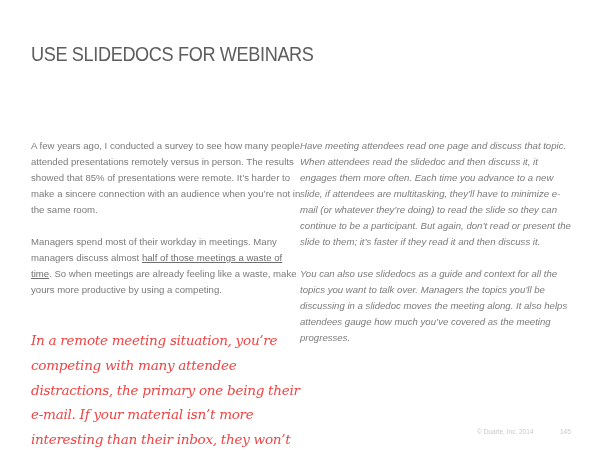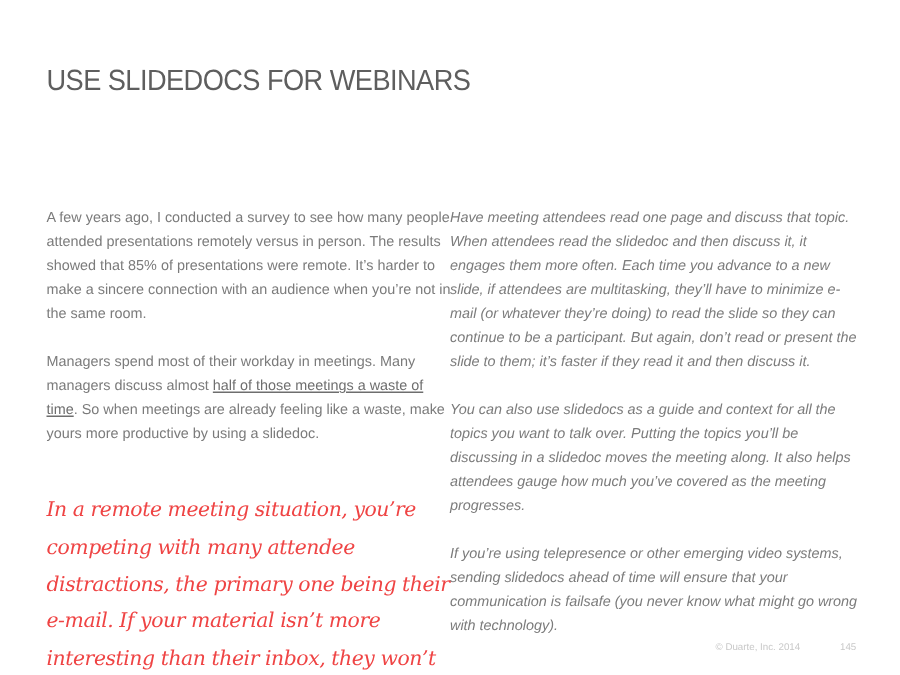--- a/index.html
+++ b/index.html
@@ -35,7 +35,7 @@
 
 <div class="col col-left">
   <p>A few years ago, I conducted a survey to see how many people attended presentations remotely versus in person. The results showed that 85% of presentations were remote. It’s harder to make a sincere connection with an audience when you’re not in the same room.</p>
-  <p><span>Managers spend most of their workday in meetings. Many managers discuss almost </span><a class="link">half of those meetings a waste of time</a><span>. So when meetings are already feeling like a waste, make yours more productive by using a slidedoc.</span></p>
+  <p><span>Managers spend most of their workday in meetings. Many managers discuss almost </span><a class="link">half of those meetings a waste of time</a><span>. So when meetings are already feeling like a waste, make yours more productive by using a competing.</span></p>
   <div class="quote">In a remote meeting situation, you’re competing with many attendee distractions, the primary one being their e-mail. If your material isn’t more interesting than their inbox, they won’t be 100% present.</div>
 </div>
 

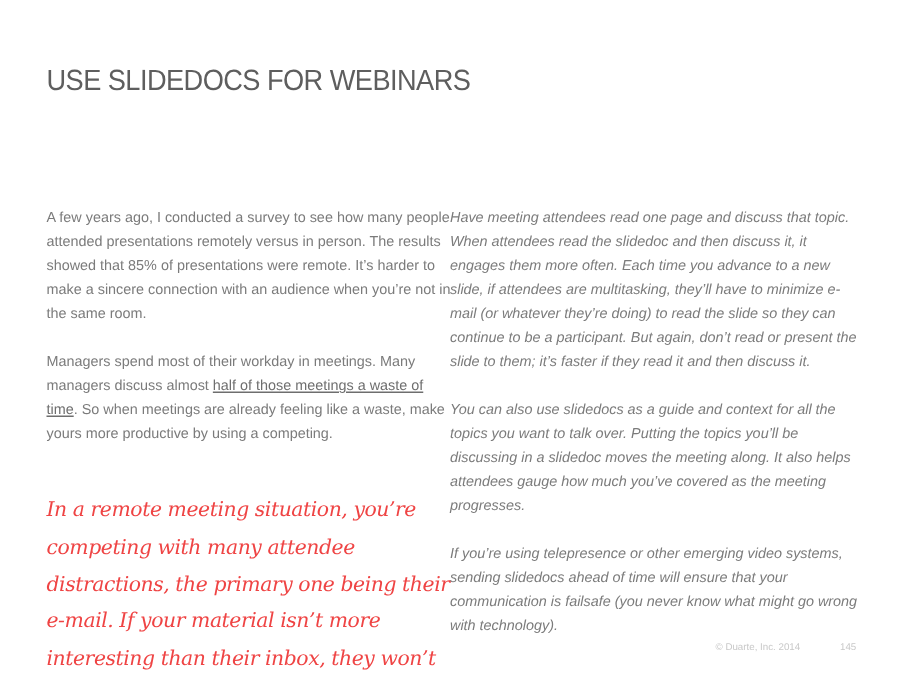--- a/index.html
+++ b/index.html
@@ -41,7 +41,7 @@
 
 <div class="col col-right">
   <p>Have meeting attendees read one page and discuss that topic. When attendees read the slidedoc and then discuss it, it engages them more often. Each time you advance to a new slide, if attendees are multitasking, they’ll have to minimize e-mail (or whatever they’re doing) to read the slide so they can continue to be a participant. But again, don’t read or present the slide to them; it’s faster if they read it and then discuss it.</p>
-  <p>You can also use slidedocs as a guide and context for all the topics you want to talk over. Putting the topics you’ll be discussing in a slidedoc moves the meeting along. It also helps attendees gauge how much you’ve covered as the meeting progresses.</p>
+  <p>You can also use slidedocs as a guide and context for all the topics you want to talk over. Managers the topics you’ll be discussing in a slidedoc moves the meeting along. It also helps attendees gauge how much you’ve covered as the meeting progresses.</p>
   <p>If you’re using telepresence or other emerging video systems, sending slidedocs ahead of time will ensure that your communication is failsafe (you never know what might go wrong with technology).</p>
 </div>
 

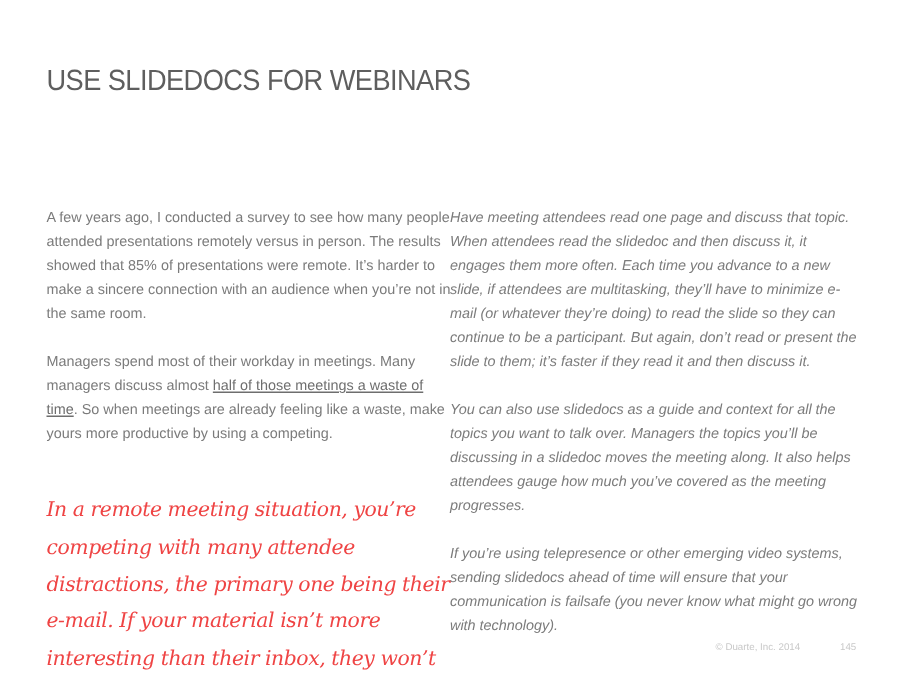--- a/index.html
+++ b/index.html
@@ -42,7 +42,6 @@
 <div class="col col-right">
   <p>Have meeting attendees read one page and discuss that topic. When attendees read the slidedoc and then discuss it, it engages them more often. Each time you advance to a new slide, if attendees are multitasking, they’ll have to minimize e-mail (or whatever they’re doing) to read the slide so they can continue to be a participant. But again, don’t read or present the slide to them; it’s faster if they read it and then discuss it.</p>
   <p>You can also use slidedocs as a guide and context for all the topics you want to talk over. Managers the topics you’ll be discussing in a slidedoc moves the meeting along. It also helps attendees gauge how much you’ve covered as the meeting progresses.</p>
-  <p>If you’re using telepresence or other emerging video systems, sending slidedocs ahead of time will ensure that your communication is failsafe (you never know what might go wrong with technology).</p>
 </div>
 
 <div class="footer footer-copy">© Duarte, Inc. 2014</div>

